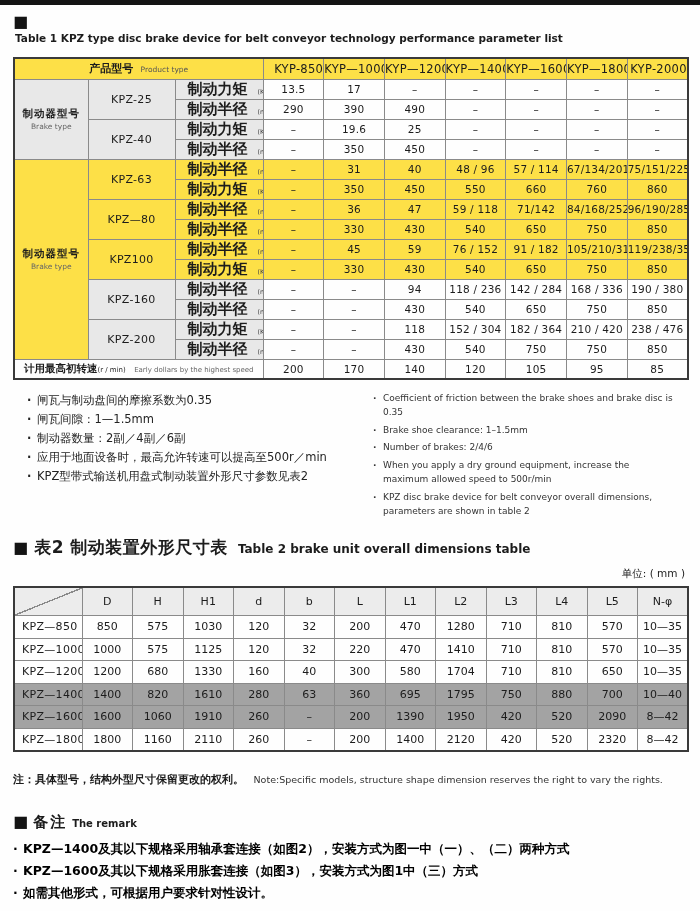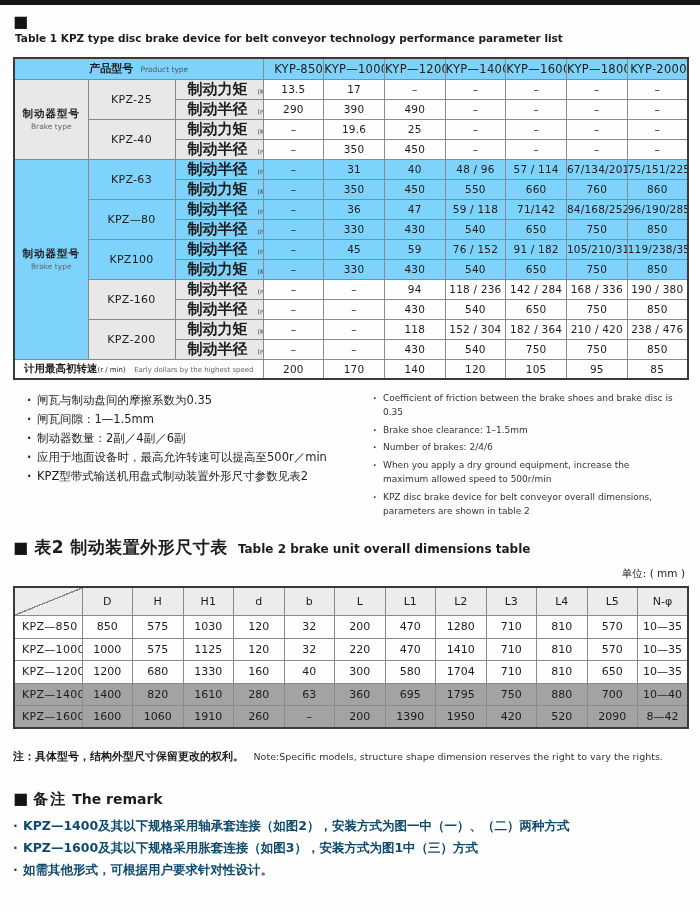--- a/index.html
+++ b/index.html
@@ -30,7 +30,7 @@
   .t1 { margin-top:13px; font-size:10.5px; }
   .t1 tr { height:19.6px; }
   .t1 tr.hdr { height:21px; }
-  .t1 .gray, .t1 tr.shaded td { background:#7dd3fc; }
+  .t1 .gray, .t1 tr.shaded td { background:#fde047; }
   .t1 .lab  { background:#e8e8e8; }
   .hdr-prod .cn { font-size:11px; font-weight:bold; }
   .hdr-prod .en { font-size:7.5px; color:#555; margin-left:4px; }

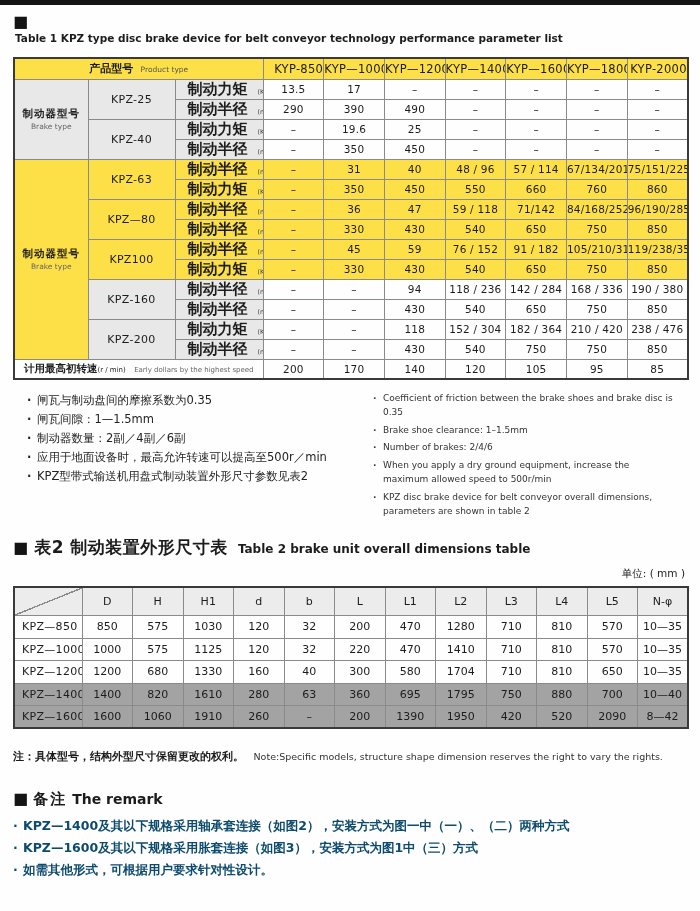--- a/index.html
+++ b/index.html
@@ -477,6 +477,21 @@
       <td>2090</td>
       <td>8—42</td>
     </tr>
+    <tr>
+      <td class="rowlab">KPZ—1800</td>
+      <td>1800</td>
+      <td>1160</td>
+      <td>2110</td>
+      <td>260</td>
+      <td>–</td>
+      <td>200</td>
+      <td>1400</td>
+      <td>2120</td>
+      <td>420</td>
+      <td>520</td>
+      <td>2320</td>
+      <td>8—42</td>
+    </tr>
   </tbody>
     </table>
 

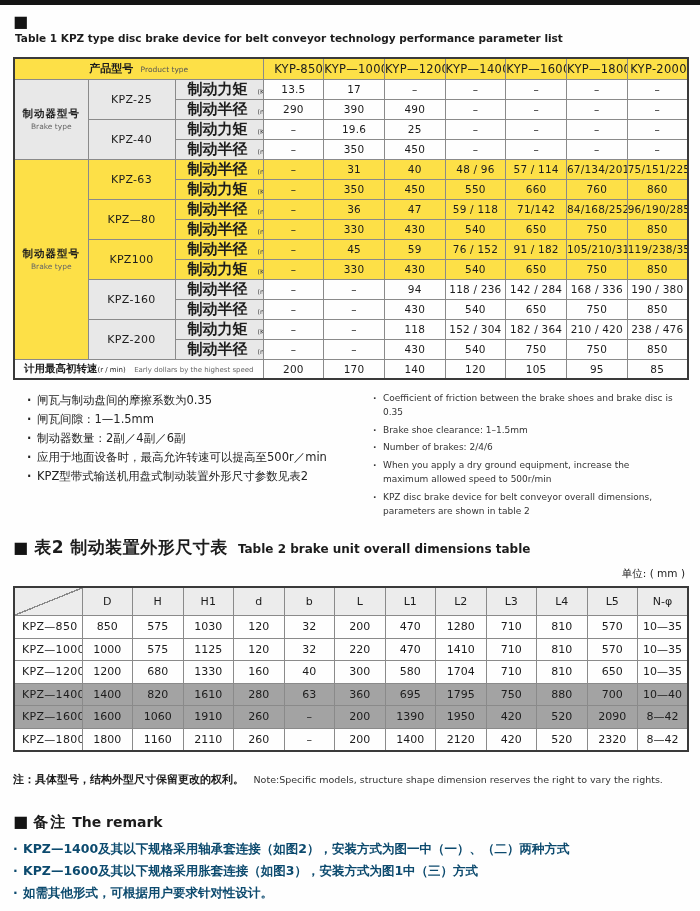--- a/index.html
+++ b/index.html
@@ -77,7 +77,7 @@
   .remark { margin-top:26px; }
   .remark-title { display:flex; align-items:baseline; gap:5px; }
   .remark-title .cn { font-size:15px; font-weight:bold; letter-spacing:2px; }
-  .remark-title .en { font-size:14px; font-weight:bold;text-align:right; }
+  .remark-title .en { font-size:10px; font-weight:bold;text-align:right; }
   .remark-cn { margin-top:6px; }
   .remark-cn .nitem { font-size:12.5px; font-weight:bold; line-height:22px; color:#0c4a6e; }
 </style>

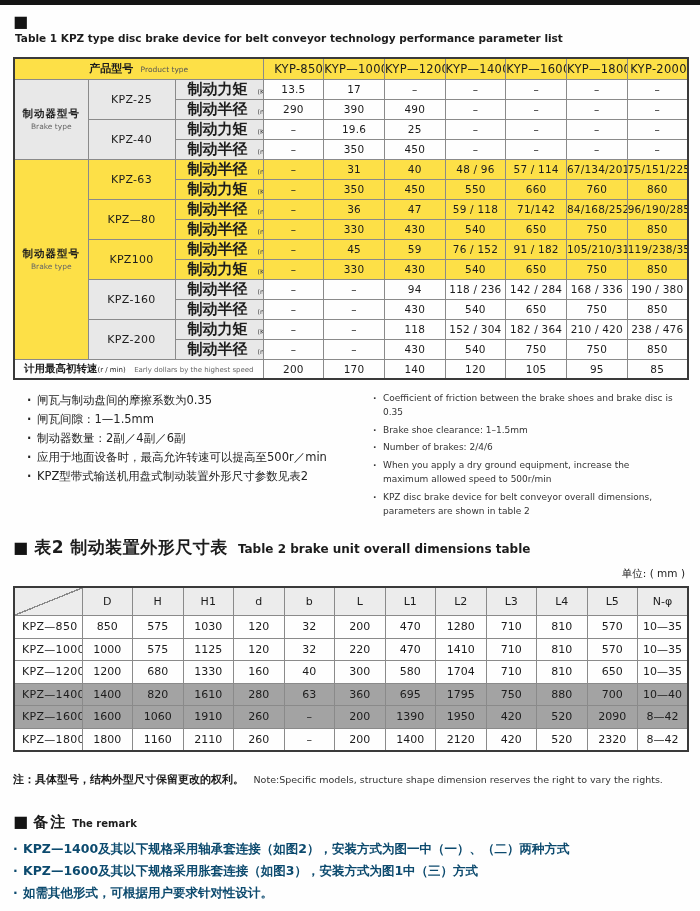--- a/index.html
+++ b/index.html
@@ -79,7 +79,7 @@
   .remark-title .cn { font-size:15px; font-weight:bold; letter-spacing:2px; }
   .remark-title .en { font-size:10px; font-weight:bold;text-align:right; }
   .remark-cn { margin-top:6px; }
-  .remark-cn .nitem { font-size:12.5px; font-weight:bold; line-height:22px; color:#0c4a6e; }
+  .remark-cn .nitem { font-size:12.5px; font-weight:bold; line-height:22px; color:#000000; }
 </style>
 </head>
 <body>

